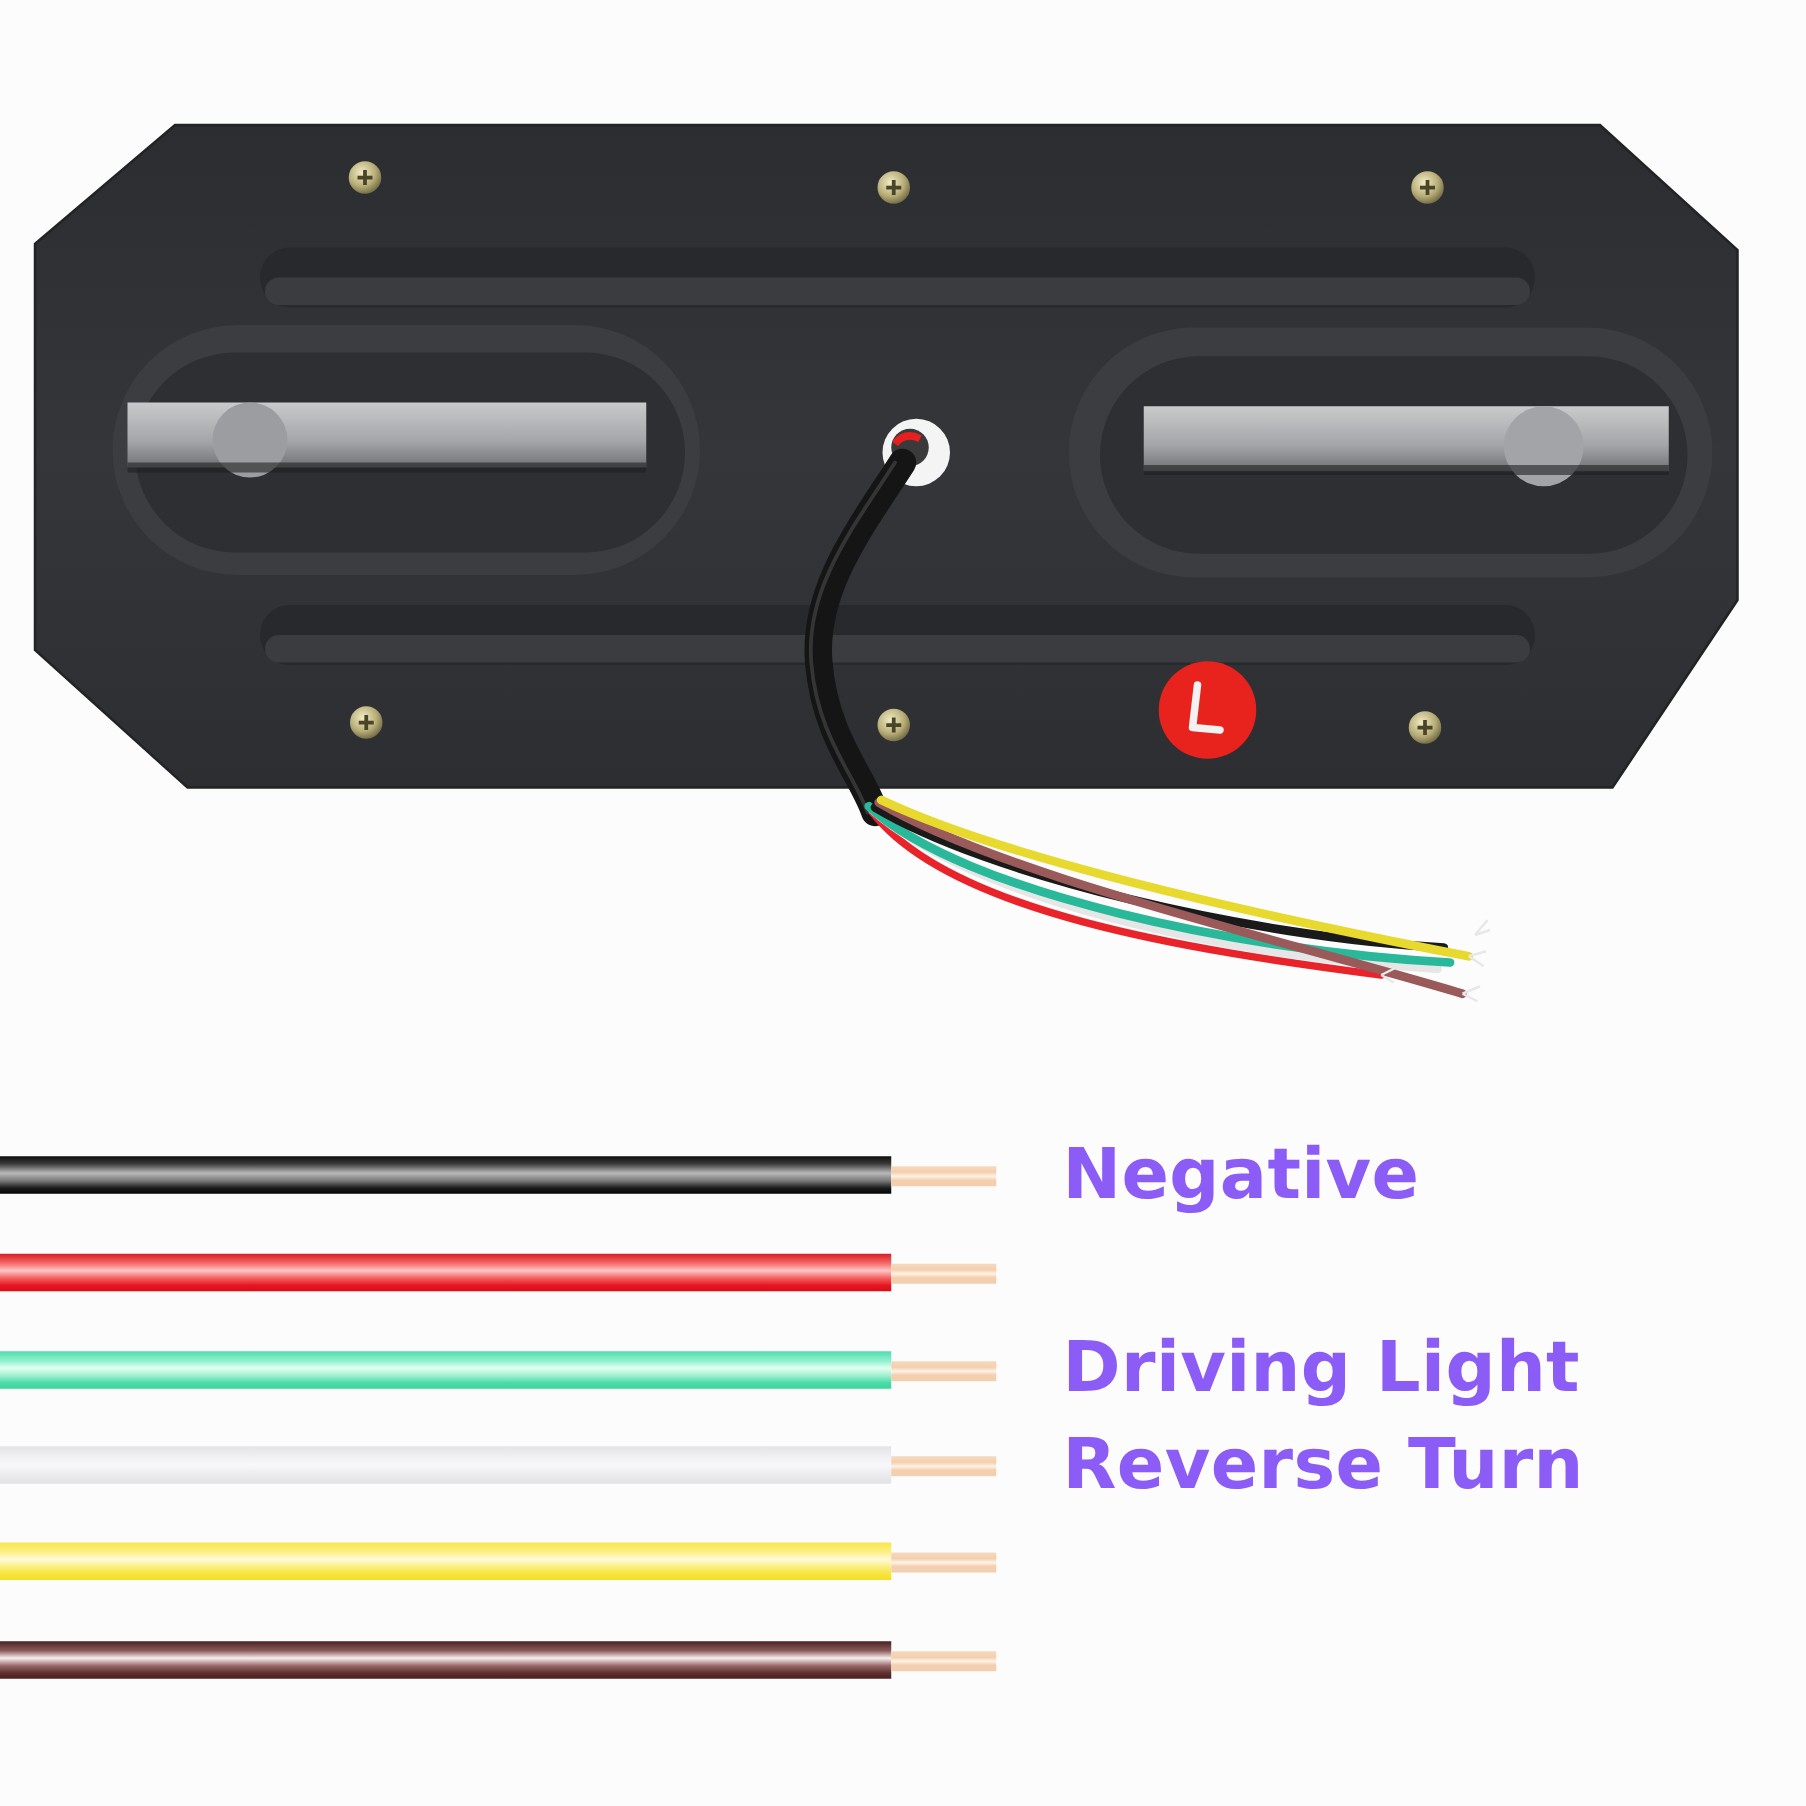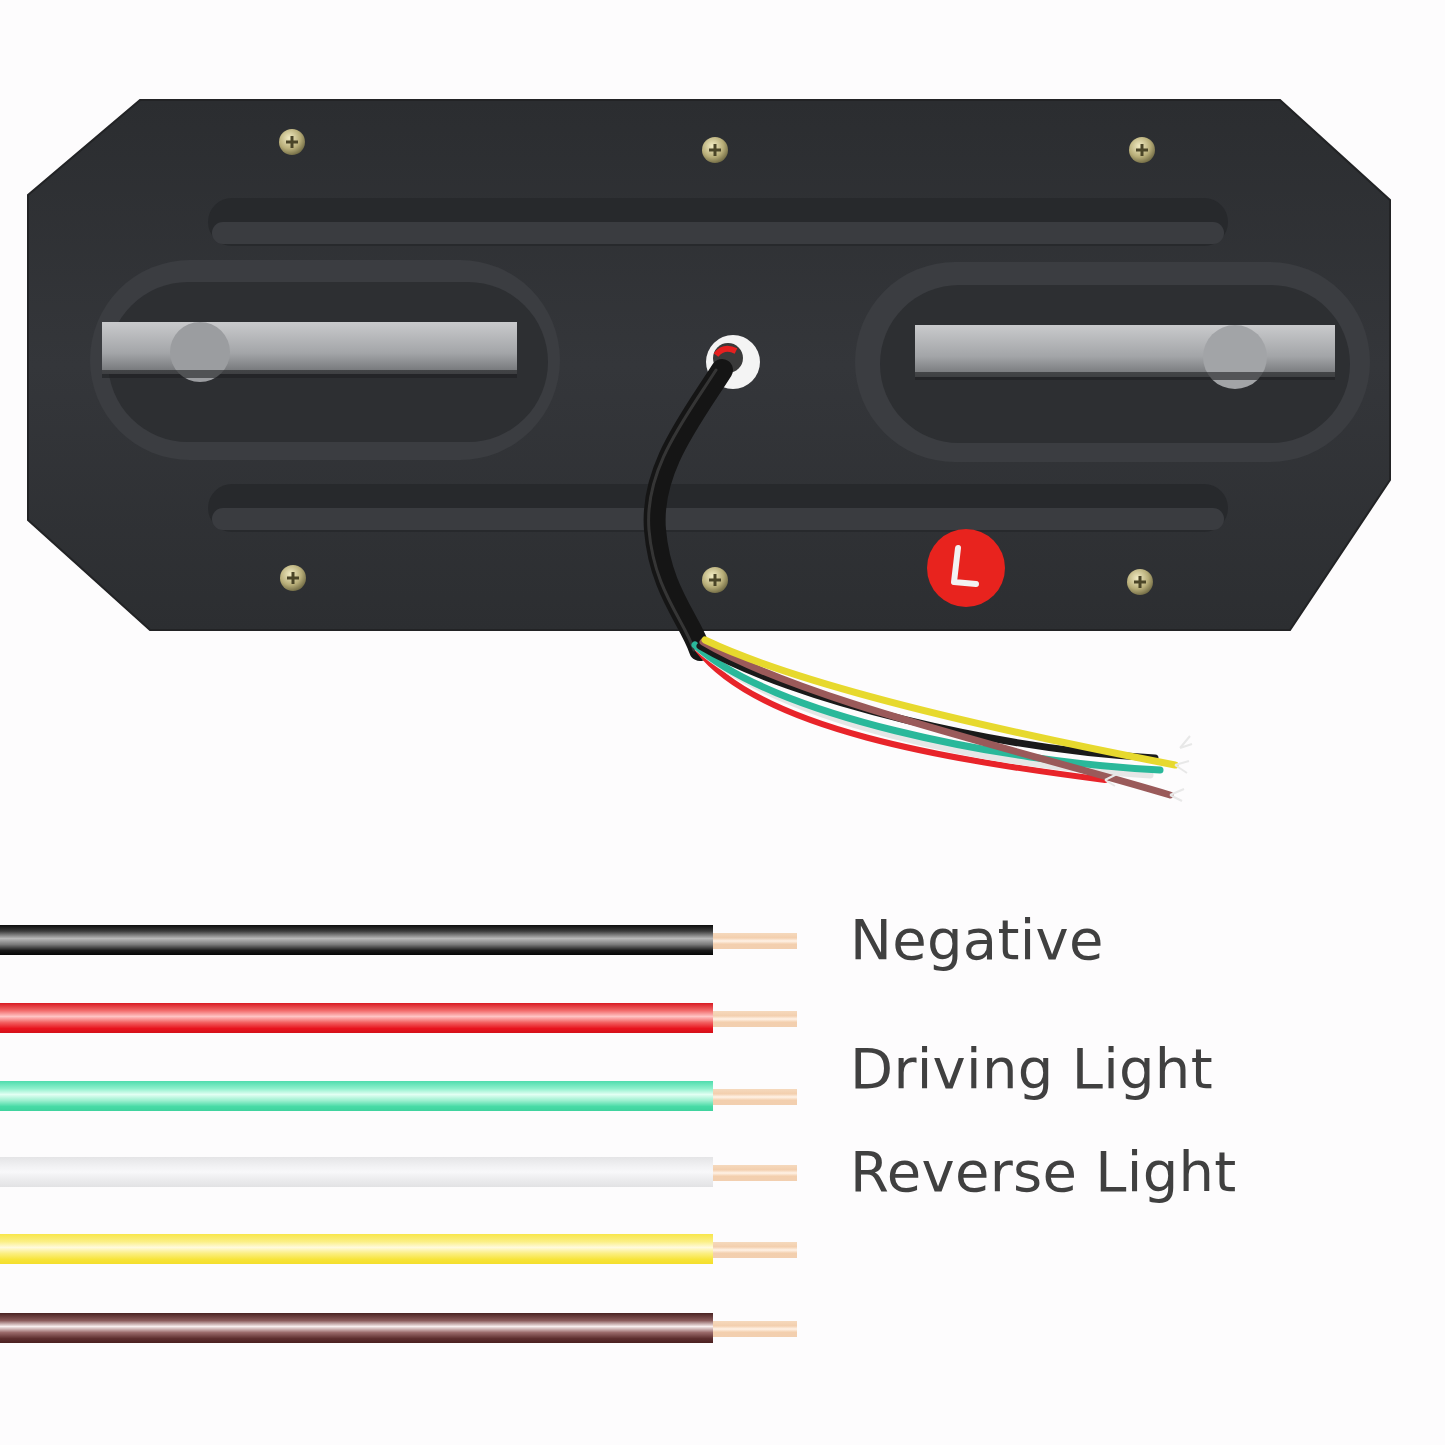--- a/index.html
+++ b/index.html
@@ -11,7 +11,7 @@
   .wire-copper { position: absolute; left: 713px; top: 8px; width: 84px; height: 16px;
     background: linear-gradient(#f5d9bd 0%, #f3cfae 30%, #fff2e6 50%, #f3cfae 70%, #f2cfb0 100%); }
   .wire-label { position: absolute; left: 850px; font-family: "DejaVu Sans", sans-serif;
-    font-size: 56px; color: #404040; line-height: 1; white-space: nowrap; letter-spacing: 0.3px; }
+    font-size: 56px; color: #8b5cf6; line-height: 1; white-space: nowrap; letter-spacing: 0.3px; font-weight: bold; }
 </style>
 </head>
 <body>

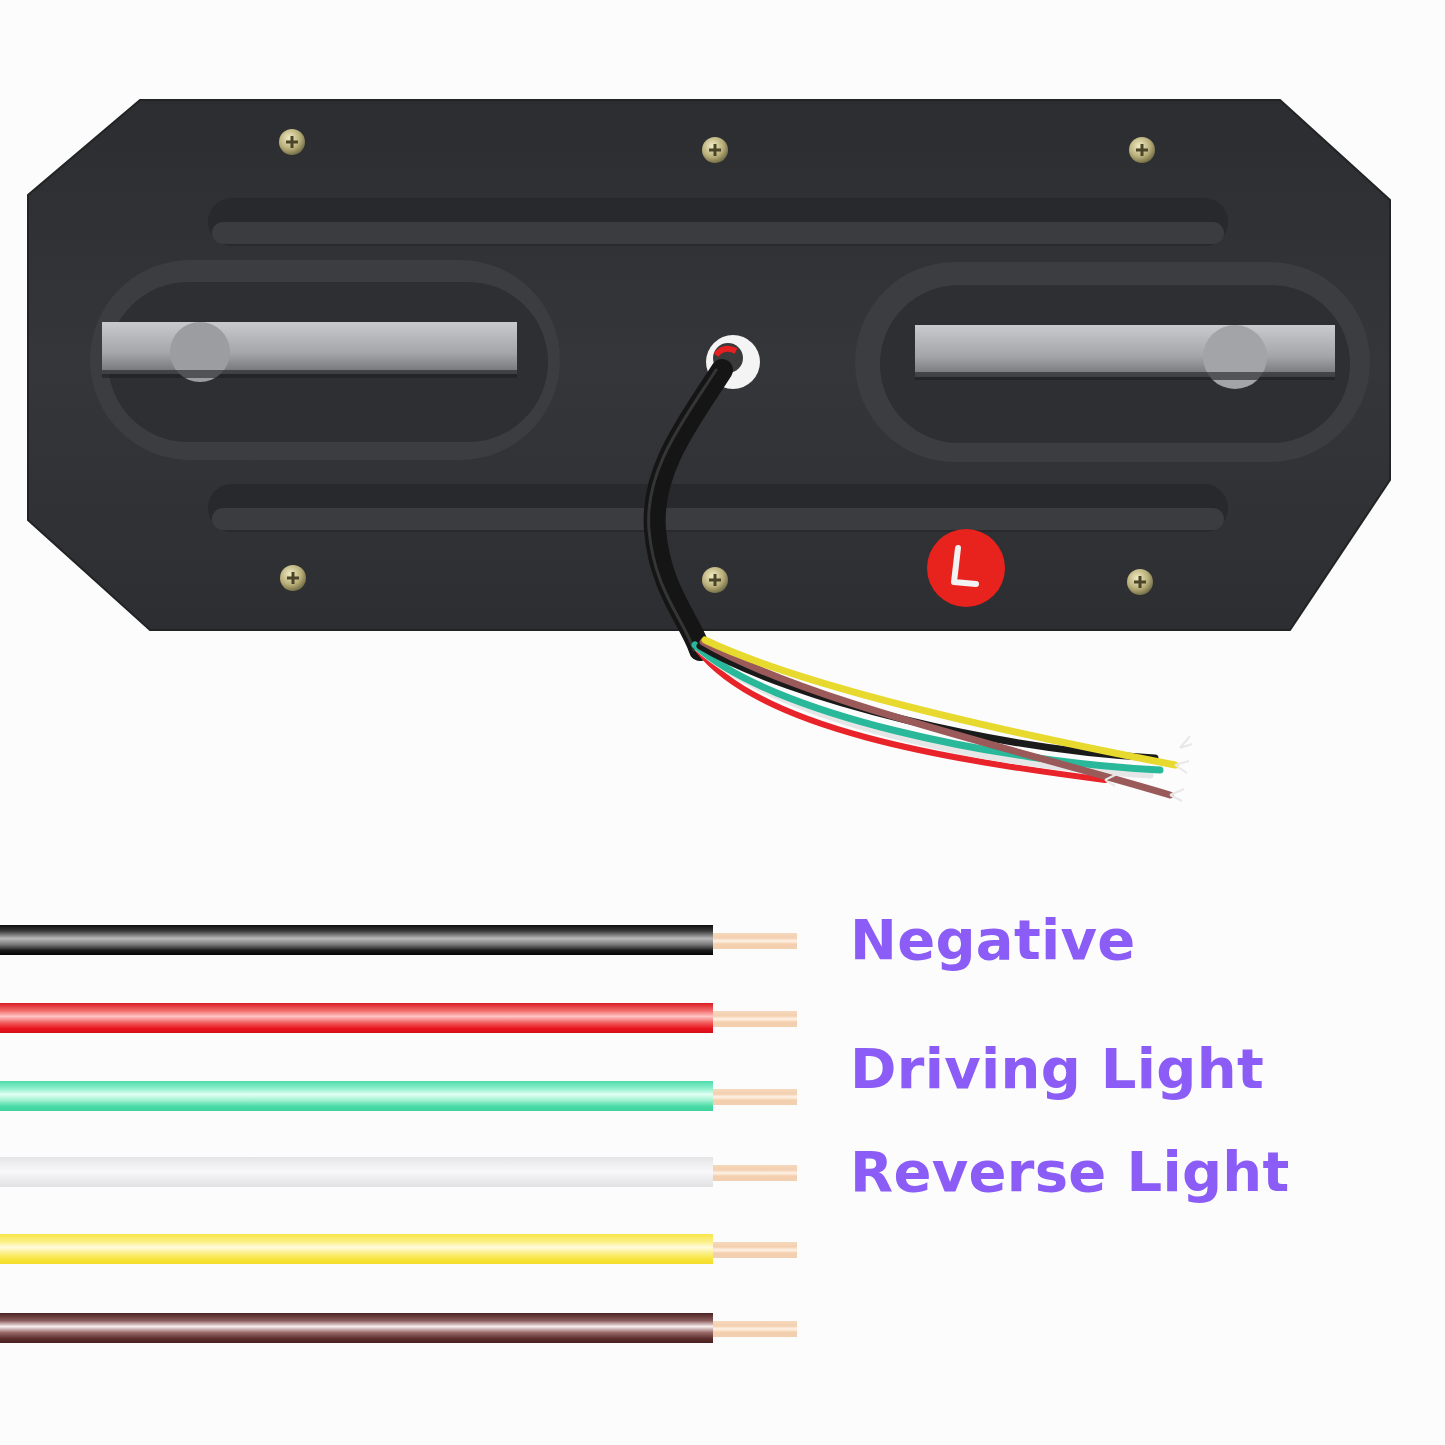--- a/index.html
+++ b/index.html
@@ -134,7 +134,7 @@
     <div class="wire-insulation" style="background:linear-gradient(#4fdcad 0%,#8ef0cc 25%,#e2fff3 45%,#9ef0d0 65%,#48dba6 85%,#3fd39e 100%);"></div>
     <div class="wire-copper"></div>
   </div>
-  <div class="wire-label" style="top:1041px;">Driving Light</div>
+  <div class="wire-label" style="top:1067px;">Driving Light</div>
 
   <div class="wire-row" style="top:1157px;">
     <div class="wire-insulation" style="background:linear-gradient(#e4e4e6 0%,#f1f1f3 30%,#f8f8fa 50%,#eeeef0 70%,#e2e2e4 100%);"></div>

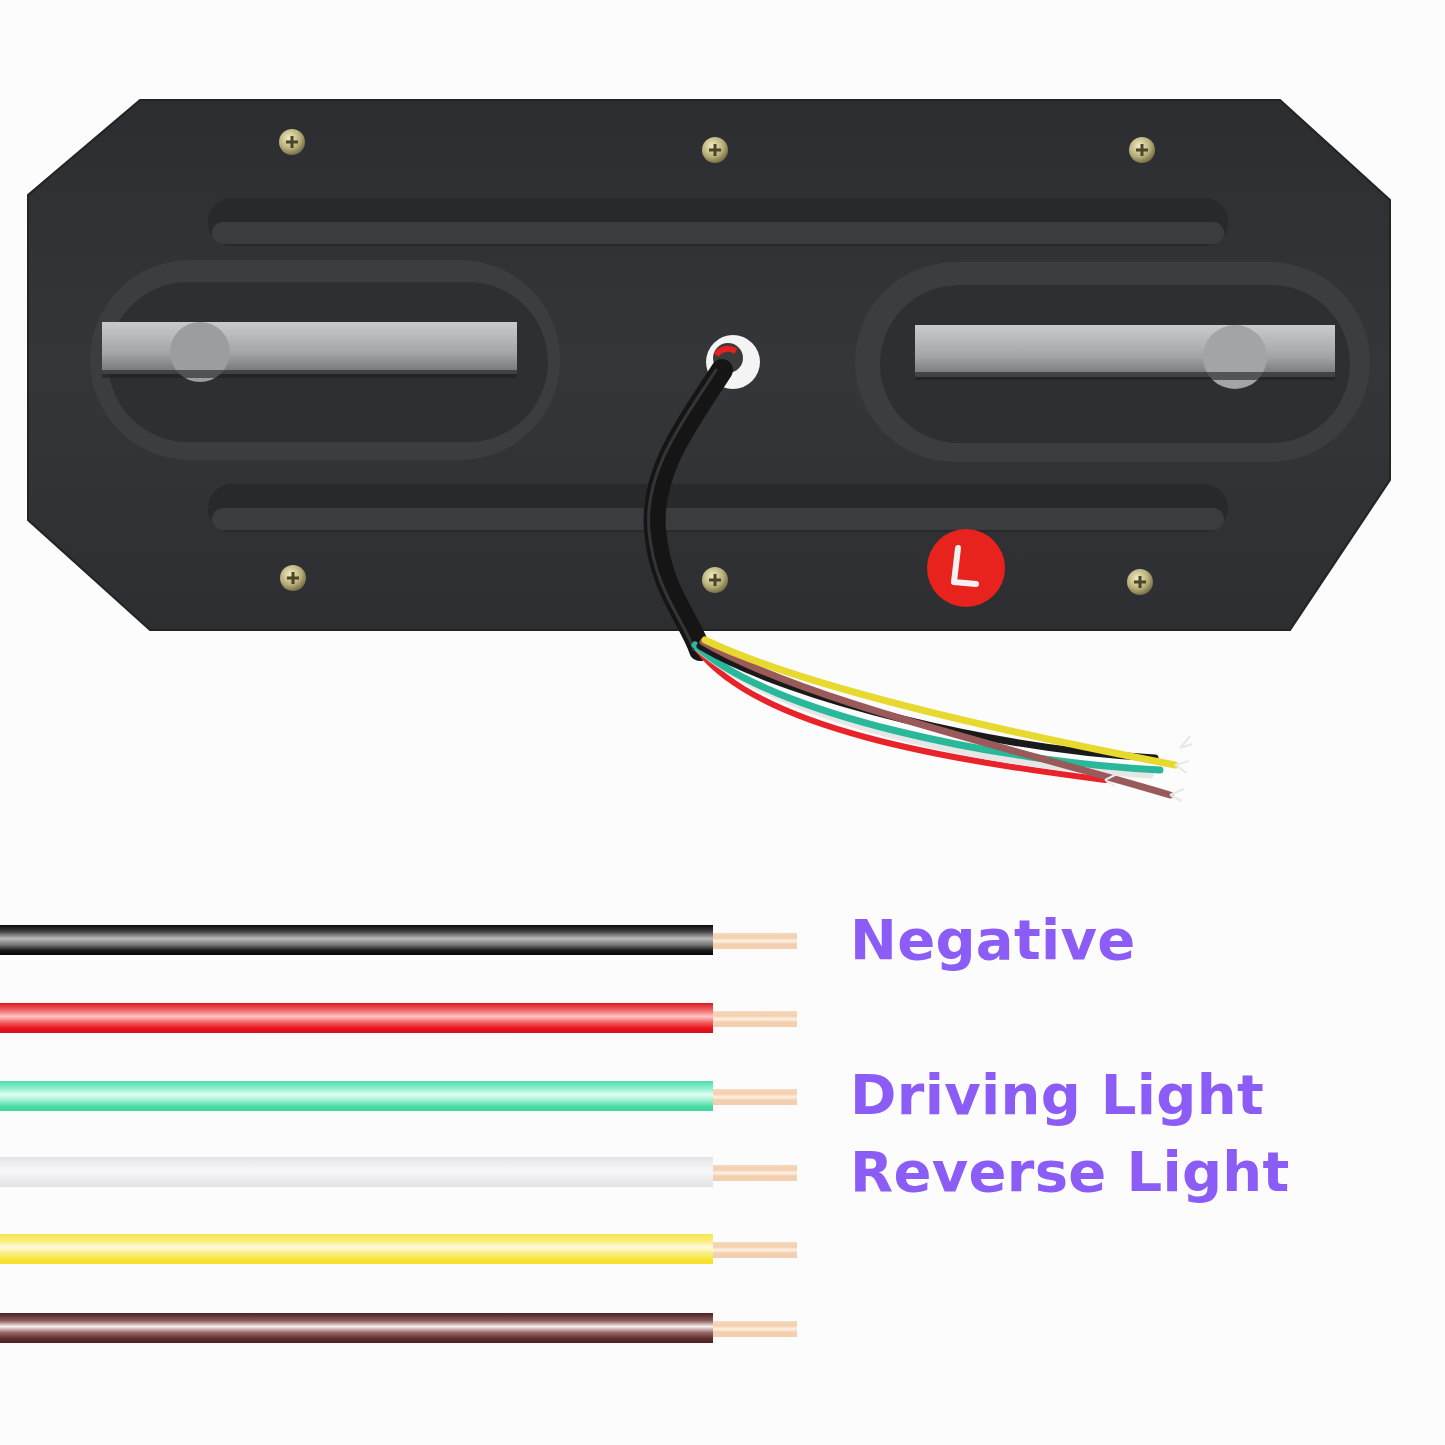--- a/index.html
+++ b/index.html
@@ -140,7 +140,7 @@
     <div class="wire-insulation" style="background:linear-gradient(#e4e4e6 0%,#f1f1f3 30%,#f8f8fa 50%,#eeeef0 70%,#e2e2e4 100%);"></div>
     <div class="wire-copper"></div>
   </div>
-  <div class="wire-label" style="top:1144px;">Reverse Light</div>
+  <div class="wire-label" style="top:1144px;">Reverse Turn</div>
 
   <div class="wire-row" style="top:1234px;">
     <div class="wire-insulation" style="background:linear-gradient(#f8e64a 0%,#fbef84 25%,#fffadc 45%,#fbee80 65%,#f7e43a 85%,#f4de2c 100%);"></div>

